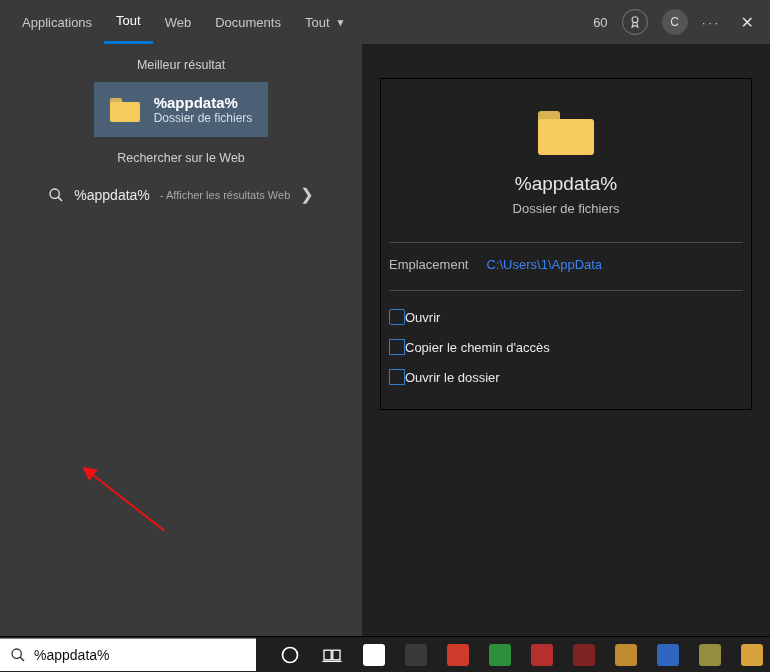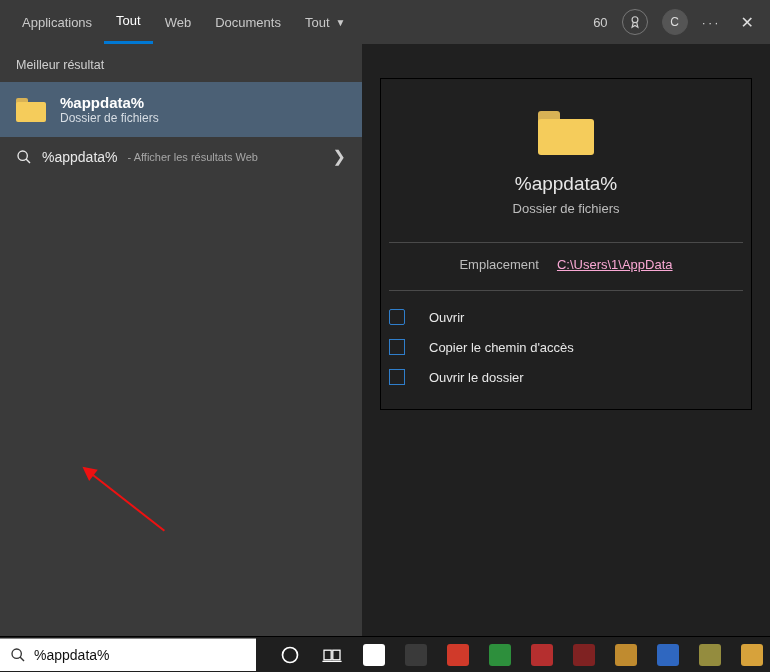--- a/index.html
+++ b/index.html
@@ -24,7 +24,7 @@
 
   .body { flex:1; display:flex; }
 
-  .left { width: 362px; background:#3a3a3a; display:flex; flex-direction:column; }
+  .left { width: 362px; background:#3a3a3a; display:flex; flex-direction:column;align-items:center; }
   .section-label { color:#d0d0d0; font-size:12.5px; padding: 14px 16px 10px; }
   .best-result {
     background:#4b6075; color:#fff; padding: 12px 16px; display:flex; align-items:center; gap:14px; cursor:pointer;

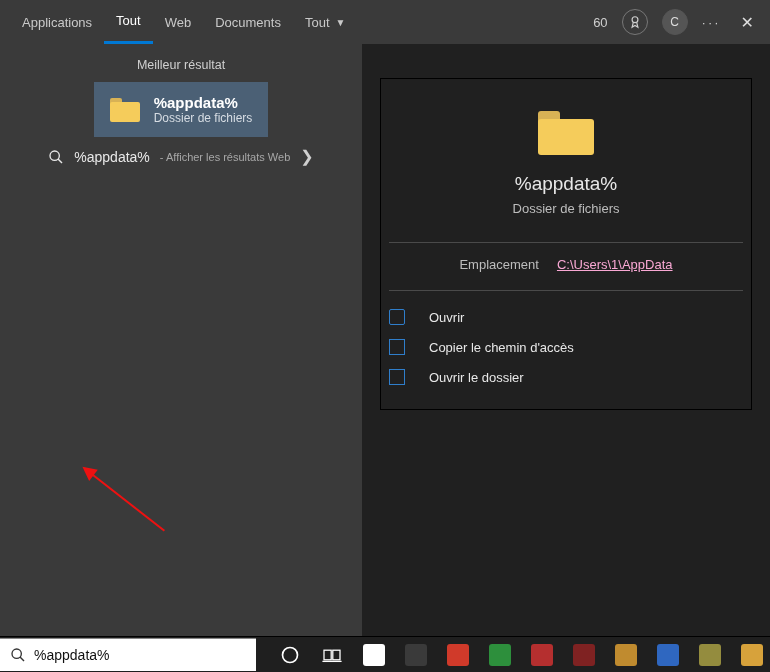--- a/index.html
+++ b/index.html
@@ -140,6 +140,7 @@
         </div>
       </div>
 
+      <div class="section-label">Rechercher sur le Web</div>
       <div class="web-row">
         <svg width="16" height="16" viewBox="0 0 24 24" fill="none" stroke="#e8e8e8" stroke-width="2">
             <circle cx="10" cy="10" r="7"></circle>

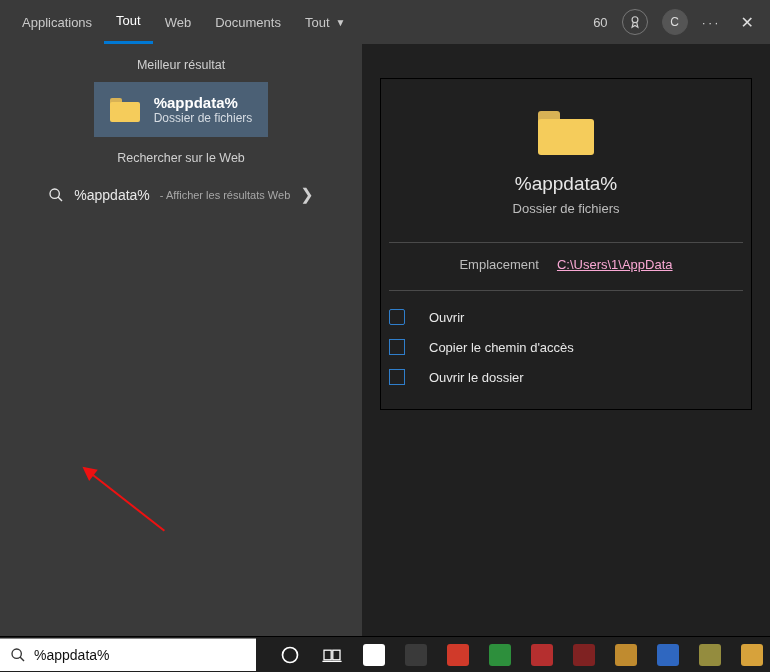--- a/index.html
+++ b/index.html
@@ -60,7 +60,7 @@
   .card-title { text-align:center; font-size:19px; margin-bottom:6px; }
   .card-sub { text-align:center; font-size:13px; color:#bdbdbd; }
   .divider { border-top:1px solid #4a4a4a; margin: 26px 0 14px; }
-  .kv { display:flex; gap: 18px; font-size:13px; padding: 0 0 18px; border-bottom:1px solid #4a4a4a;justify-content:center; }
+  .kv { display:flex; gap: 18px; font-size:13px; padding: 0 0 18px; border-bottom:1px solid #4a4a4a; }
   .kv .k { color:#bdbdbd; }
   .kv .v { color:#f9a8d4; text-decoration: underline; cursor:pointer; }
   .actions { display:flex; flex-direction:column; gap:14px; padding-top:18px; font-size:13px; }

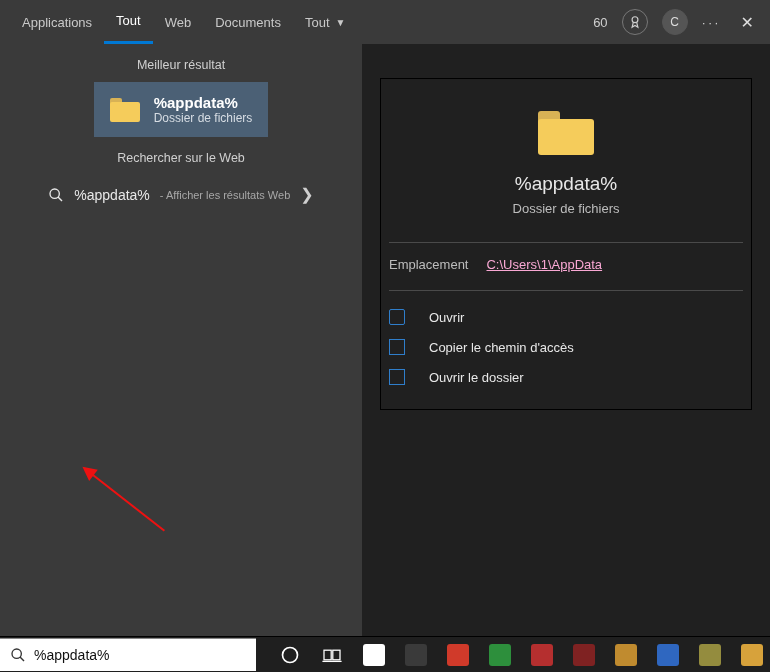--- a/index.html
+++ b/index.html
@@ -62,7 +62,7 @@
   .divider { border-top:1px solid #4a4a4a; margin: 26px 0 14px; }
   .kv { display:flex; gap: 18px; font-size:13px; padding: 0 0 18px; border-bottom:1px solid #4a4a4a; }
   .kv .k { color:#bdbdbd; }
-  .kv .v { color:#f9a8d4; text-decoration: underline; cursor:pointer; }
+  .kv .v { color:#3b82f6; cursor:pointer; }
   .actions { display:flex; flex-direction:column; gap:14px; padding-top:18px; font-size:13px; }
   .action-row { display:flex; align-items:center; gap:24px; cursor:pointer; }
   .action-icon { width:16px; height:16px; border:1px solid #2f7ecb; display:inline-block; }

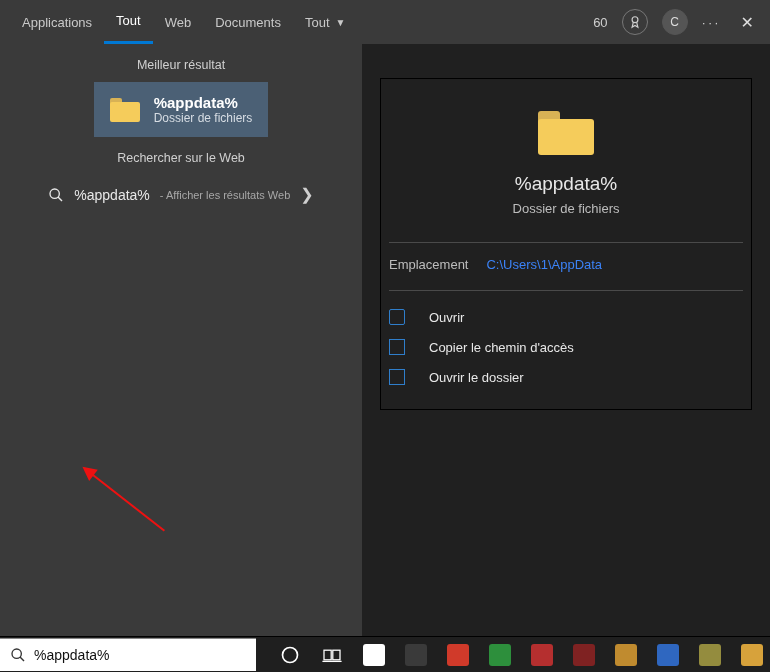--- a/index.html
+++ b/index.html
@@ -64,7 +64,7 @@
   .kv .k { color:#bdbdbd; }
   .kv .v { color:#3b82f6; cursor:pointer; }
   .actions { display:flex; flex-direction:column; gap:14px; padding-top:18px; font-size:13px; }
-  .action-row { display:flex; align-items:center; gap:24px; cursor:pointer; }
+  .action-row { display:flex; align-items:center; gap:0; cursor:pointer; }
   .action-icon { width:16px; height:16px; border:1px solid #2f7ecb; display:inline-block; }
 
   

